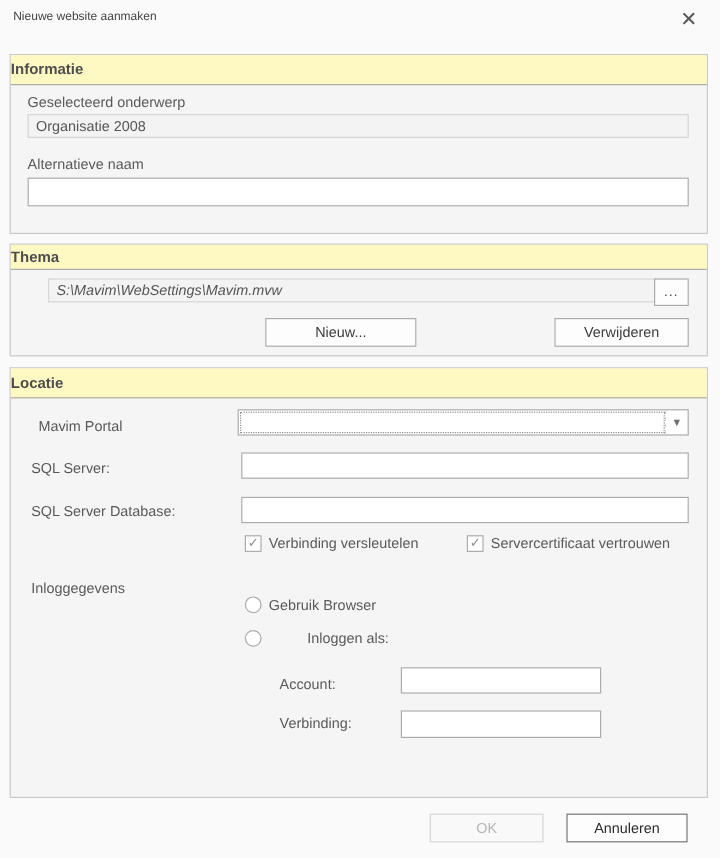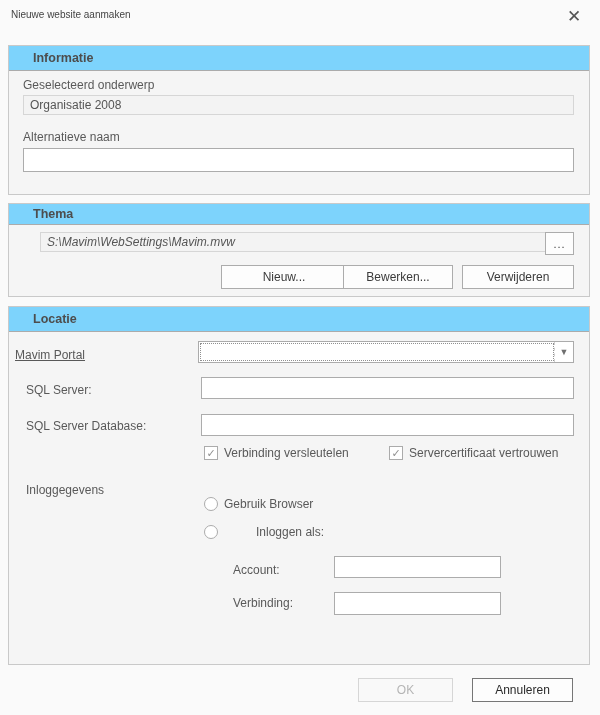--- a/index.html
+++ b/index.html
@@ -25,10 +25,10 @@
     background:#f5f5f5;border:1px solid #c9c9c9;box-sizing:border-box;
   }
   .group-header{
-    height:24px;line-height:24px;background:#7dd3fc;
+    height:24px;line-height:24px;background:#fef9c3;
     border-bottom:1px solid #ababab;
     font-size:12.5px;font-weight:bold;color:#4d4d4d;
-    padding-left:24px;
+    padding-left:0;
   }
   .g-informatie{top:45px;height:150px;}
   .g-thema{top:203px;height:94px;}

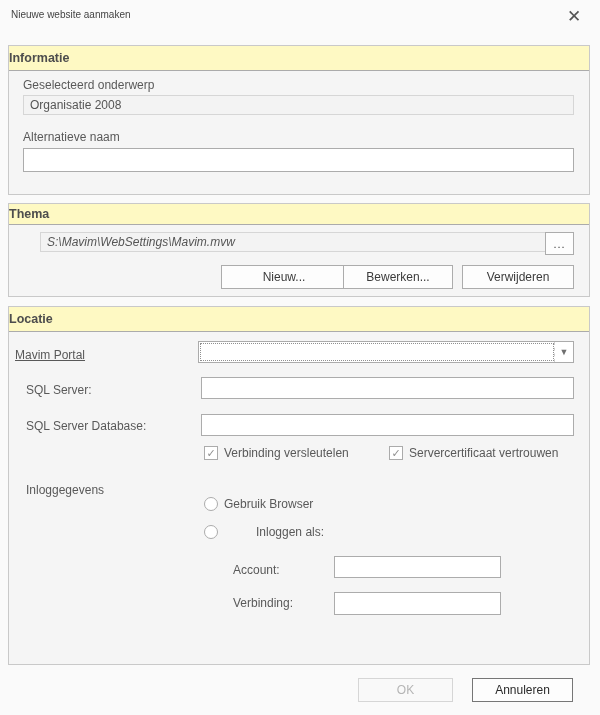--- a/index.html
+++ b/index.html
@@ -138,7 +138,6 @@
   </div>
   <div class="btn thema-browse">...</div>
   <div class="btn thema-new">Nieuw...</div>
-  <div class="btn thema-edit">Bewerken...</div>
   <div class="btn thema-del">Verwijderen</div>
 </div>
 

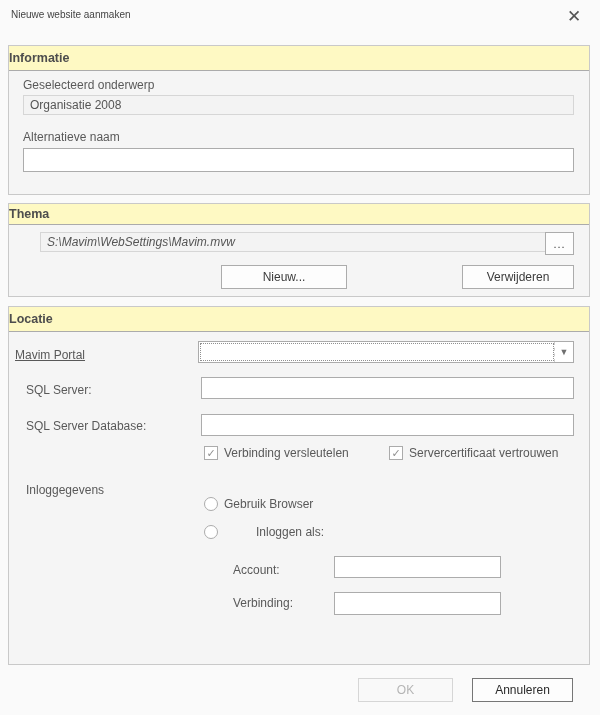--- a/index.html
+++ b/index.html
@@ -66,7 +66,7 @@
   .thema-edit{left:334px;top:61px;width:110px;height:24px;}
   .thema-del{left:453px;top:61px;width:112px;height:24px;}
   
-  .loc-portal-lbl{left:6px;top:41px;text-decoration:underline;}
+  .loc-portal-lbl{left:23px;top:41px;}
   .combobox{
     position:absolute;left:189px;top:34px;width:376px;height:22px;
     background:#fff;border:1px solid #ababab;box-sizing:border-box;cursor:pointer;

